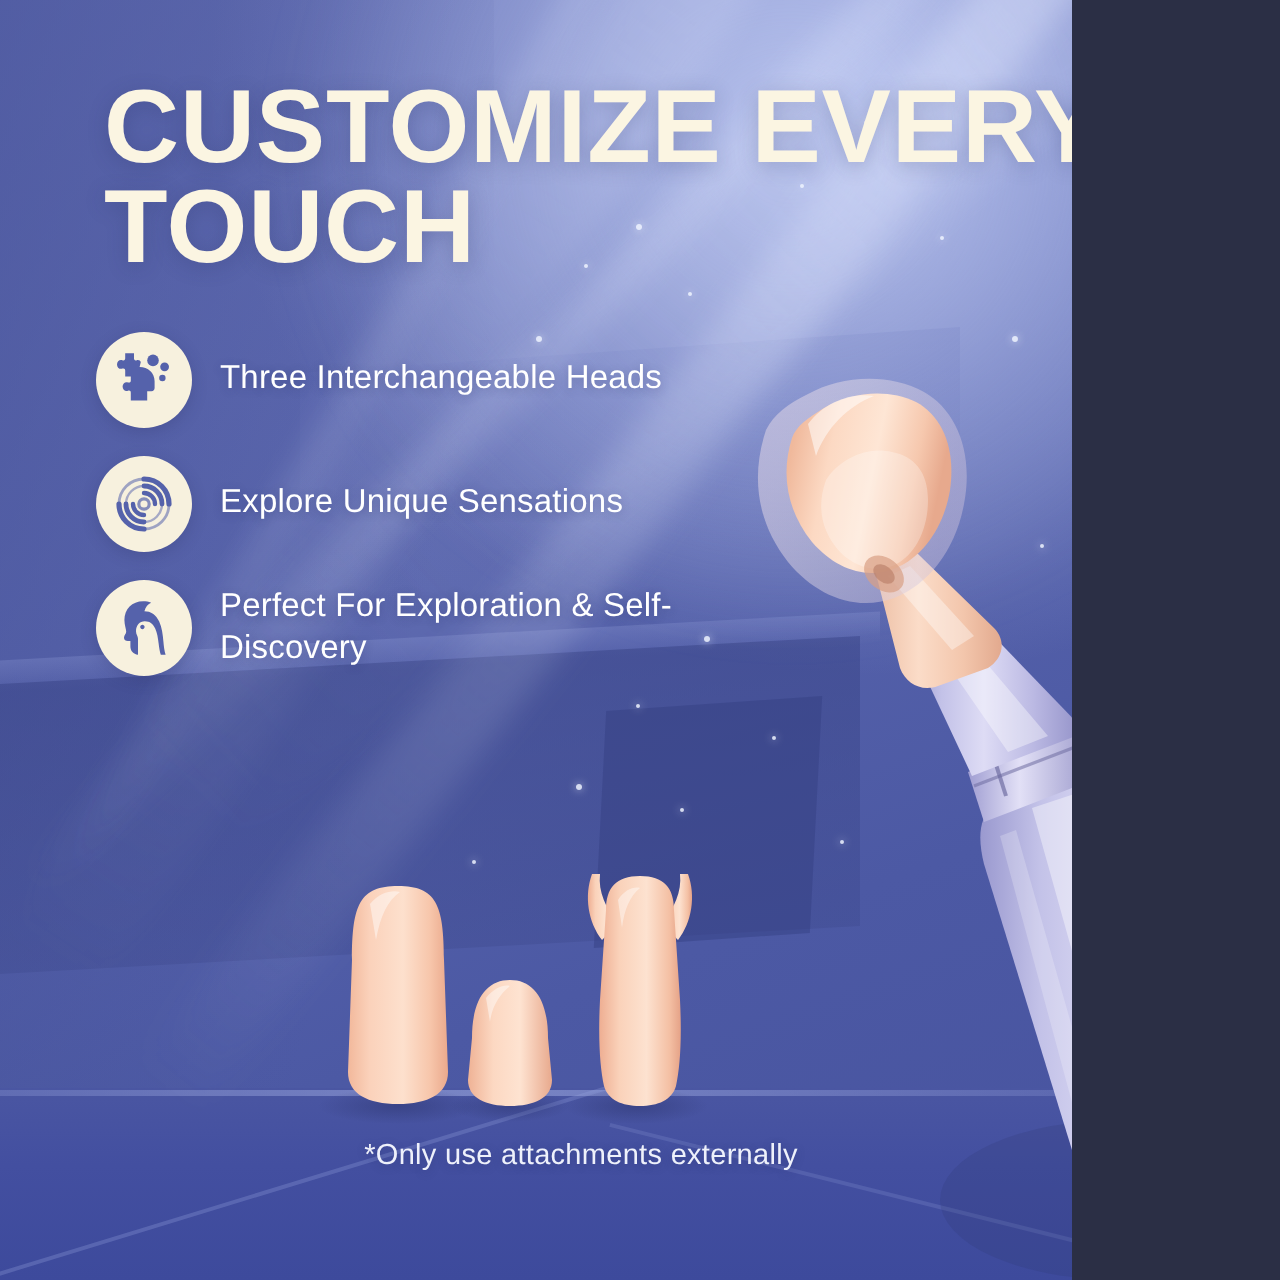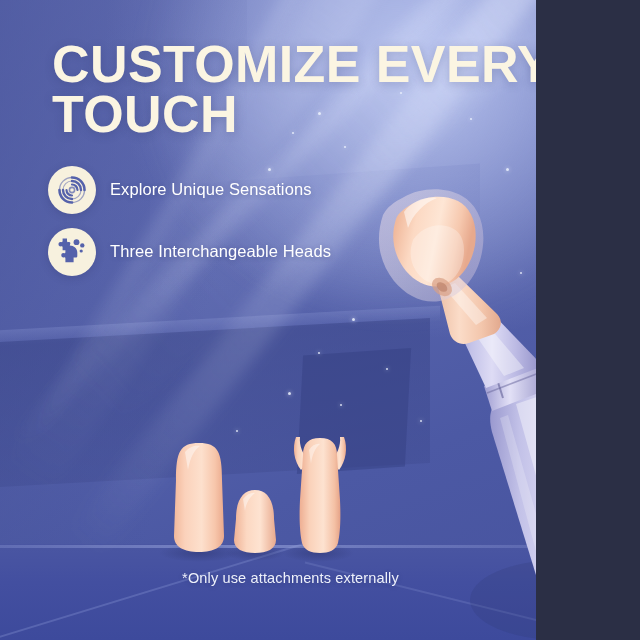--- a/index.html
+++ b/index.html
@@ -424,27 +424,6 @@
   <div class="headline">CUSTOMIZE EVERY TOUCH</div>
 
   <div class="features">
-
-    <div class="feature">
-      <span class="feat-icon">
-        <svg width="32" height="32" viewBox="0 0 32 32" aria-hidden="true">
-          <g fill="none" stroke="#5562ab" stroke-linecap="round">
-            <path d="M16 3.5 C23 3.5 28.5 9 28.5 16" stroke-width="2.6"></path>
-            <path d="M28.5 16 C28.5 23 23 28.5 16 28.5" stroke-width="1.4" opacity=".55"></path>
-            <path d="M16 28.5 C9 28.5 3.5 23 3.5 16" stroke-width="2.6"></path>
-            <path d="M3.5 16 C3.5 9 9 3.5 16 3.5" stroke-width="1.4" opacity=".55"></path>
-            <path d="M16 7 C21 7 25 11 25 16" stroke-width="2.4"></path>
-            <path d="M25 16 C25 21 21 25 16 25" stroke-width="1.2" opacity=".5"></path>
-            <path d="M16 25 C11 25 7 21 7 16" stroke-width="2.4"></path>
-            <path d="M7 16 C7 11 11 7 16 7" stroke-width="1.2" opacity=".5"></path>
-            <path d="M16 10.5 C19 10.5 21.5 13 21.5 16" stroke-width="2.2"></path>
-            <path d="M16 21.5 C13 21.5 10.5 19 10.5 16" stroke-width="2.2"></path>
-            <circle cx="16" cy="16" r="2.6" stroke-width="1.6" opacity=".7"></circle>
-          </g>
-        </svg>
-      </span>
-      <span class="feat-label">Explore Unique Sensations</span>
-    </div>
 
     <div class="feature">
       <span class="feat-icon">
@@ -484,6 +463,27 @@
       <span class="feat-label">Three Interchangeable Heads</span>
     </div>
 
+    <div class="feature">
+      <span class="feat-icon">
+        <svg width="32" height="32" viewBox="0 0 32 32" aria-hidden="true">
+          <g fill="none" stroke="#5562ab" stroke-linecap="round">
+            <path d="M16 3.5 C23 3.5 28.5 9 28.5 16" stroke-width="2.6"></path>
+            <path d="M28.5 16 C28.5 23 23 28.5 16 28.5" stroke-width="1.4" opacity=".55"></path>
+            <path d="M16 28.5 C9 28.5 3.5 23 3.5 16" stroke-width="2.6"></path>
+            <path d="M3.5 16 C3.5 9 9 3.5 16 3.5" stroke-width="1.4" opacity=".55"></path>
+            <path d="M16 7 C21 7 25 11 25 16" stroke-width="2.4"></path>
+            <path d="M25 16 C25 21 21 25 16 25" stroke-width="1.2" opacity=".5"></path>
+            <path d="M16 25 C11 25 7 21 7 16" stroke-width="2.4"></path>
+            <path d="M7 16 C7 11 11 7 16 7" stroke-width="1.2" opacity=".5"></path>
+            <path d="M16 10.5 C19 10.5 21.5 13 21.5 16" stroke-width="2.2"></path>
+            <path d="M16 21.5 C13 21.5 10.5 19 10.5 16" stroke-width="2.2"></path>
+            <circle cx="16" cy="16" r="2.6" stroke-width="1.6" opacity=".7"></circle>
+          </g>
+        </svg>
+      </span>
+      <span class="feat-label">Explore Unique Sensations</span>
+    </div>
+
 
   </div>
 

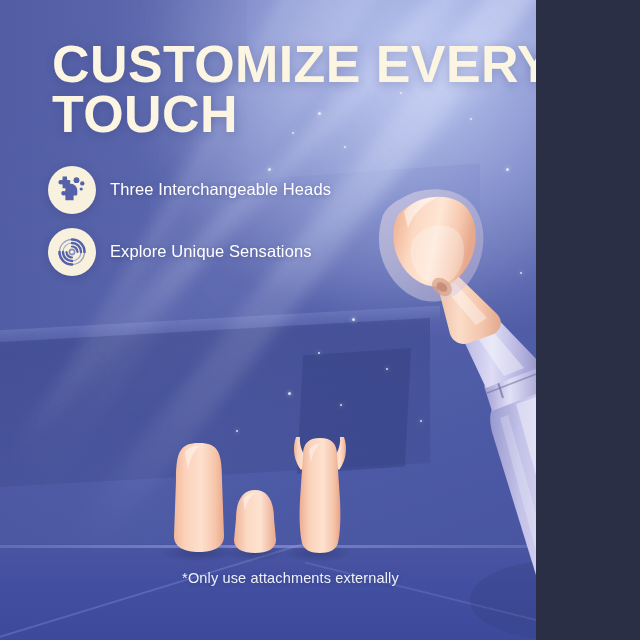--- a/index.html
+++ b/index.html
@@ -484,6 +484,38 @@
       <span class="feat-label">Explore Unique Sensations</span>
     </div>
 
+    <div class="feature">
+      <span class="feat-icon">
+        <svg width="30" height="30" viewBox="0 0 30 30" aria-hidden="true">
+          <path fill="#5562ab" d="M14.6 1.6
+                   C9.0 1.6 5.2 5.6 5.2 11.0
+                   C5.2 13.6 6.1 15.4 6.1 16.9
+                   C6.1 18.0 5.0 18.6 5.0 19.9
+                   C5.0 21.0 5.9 21.5 6.9 21.5
+                   L8.2 21.5
+                   L8.2 24.2
+                   C8.2 26.4 9.7 28.0 12.0 28.4
+                   L12.0 20.4
+                   C12.0 19.0 11.0 18.4 11.0 16.6
+                   C11.0 13.6 12.8 11.6 15.4 11.6
+                   C18.0 11.6 19.6 13.0 20.6 15.2
+                   C21.6 17.4 22.0 20.0 22.3 22.6
+                   C22.6 25.0 22.9 27.0 23.4 28.4
+                   L25.8 28.4
+                   C25.2 26.6 24.9 24.2 24.7 21.8
+                   C24.4 18.4 24.0 14.8 22.6 11.8
+                   C21.0 8.2 18.4 6.6 15.2 6.6
+                   C15.8 4.4 17.0 3.0 18.6 2.4
+                   C17.4 1.8 16.0 1.6 14.6 1.6 Z
+                   M14.2 13.4
+                   C14.8 13.4 15.3 13.9 15.3 14.5
+                   C15.3 15.1 14.8 15.6 14.2 15.6
+                   C13.6 15.6 13.1 15.1 13.1 14.5
+                   C13.1 13.9 13.6 13.4 14.2 13.4 Z"></path>
+        </svg>
+      </span>
+      <span class="feat-label">Perfect For Exploration &amp; Self-Discovery</span>
+    </div>
 
   </div>
 

